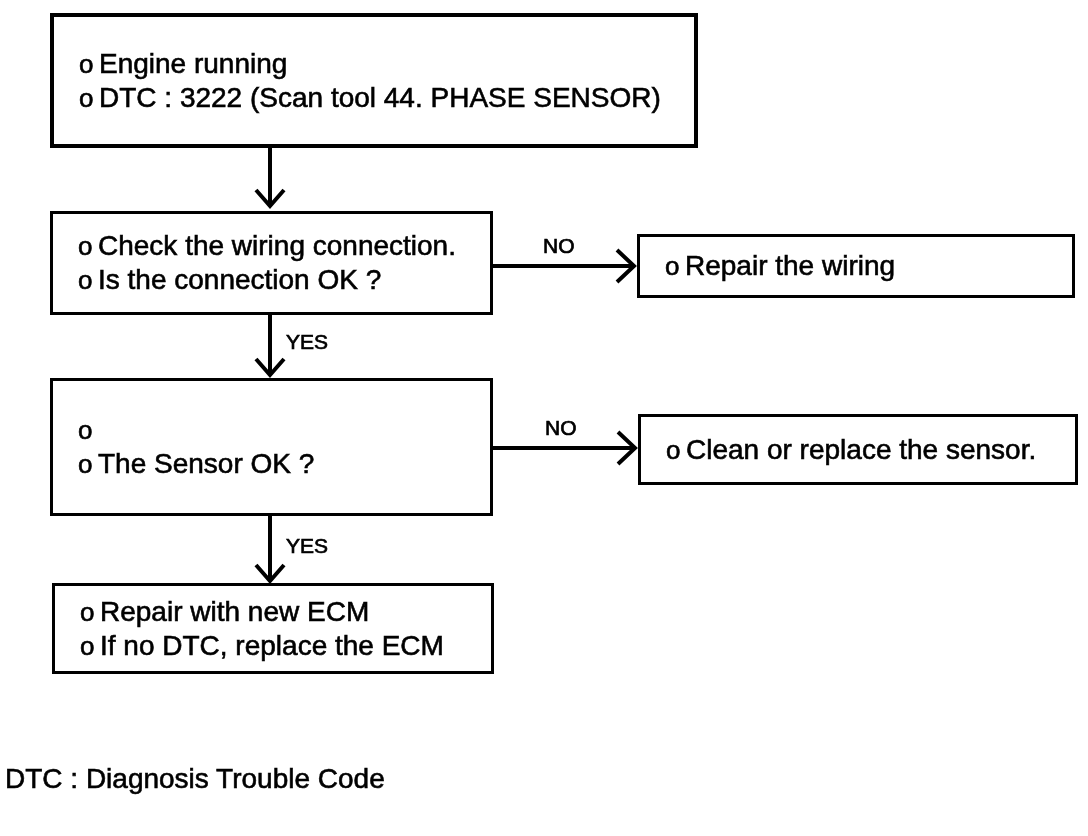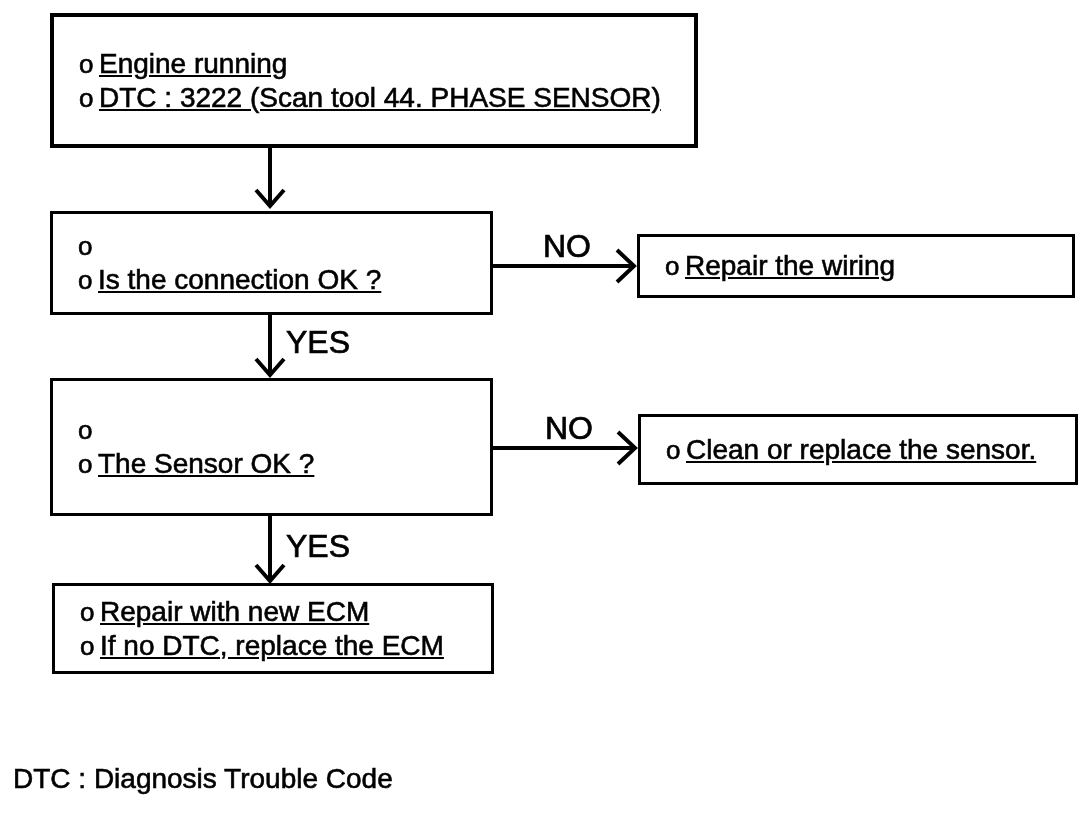--- a/index.html
+++ b/index.html
@@ -42,7 +42,6 @@
     flex: 1;
     font-size: 28px;
     line-height: 34px;
-    text-decoration: underline;
     -webkit-text-stroke: 0.6px #000;
   }
   .edge-label {

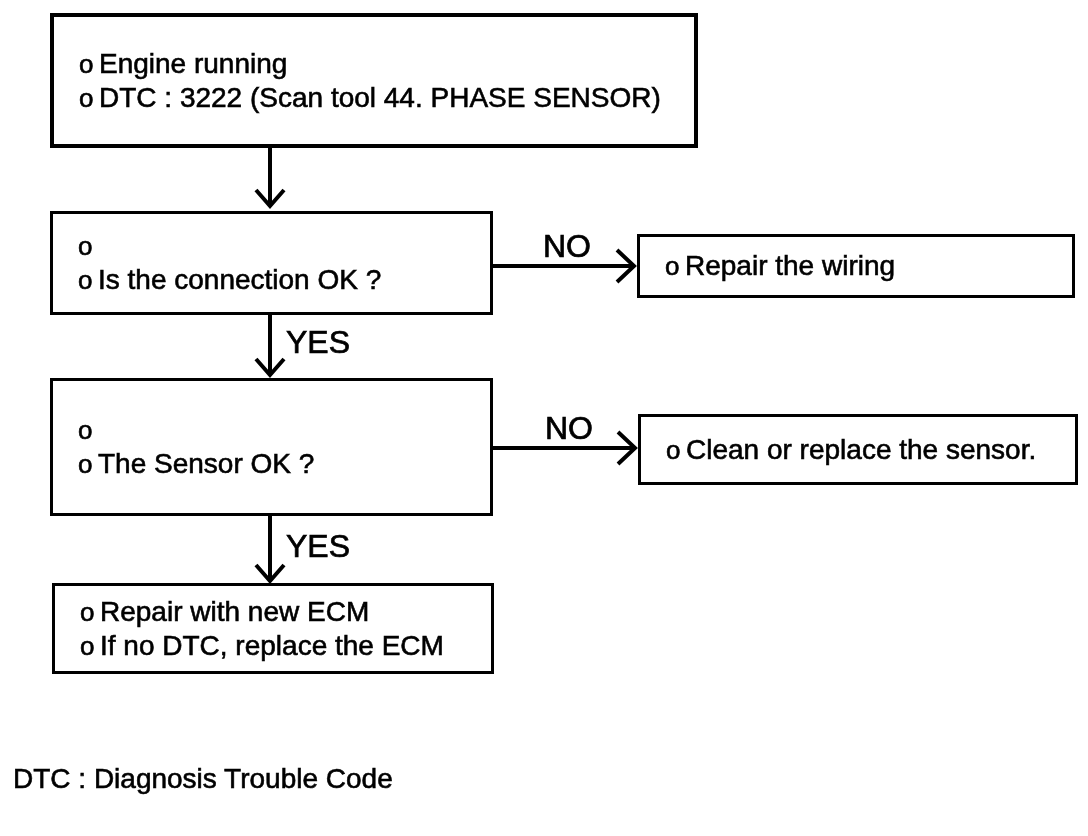--- a/index.html
+++ b/index.html
@@ -102,6 +102,7 @@
   <div class="node" style="left:50px; top:211px; width:443px; height:104px;">
     <div class="row">
       <span class="bullet">o</span>
+      <span class="text">Check the wiring connection.</span>
     </div>
     <div class="row">
       <span class="bullet">o</span>

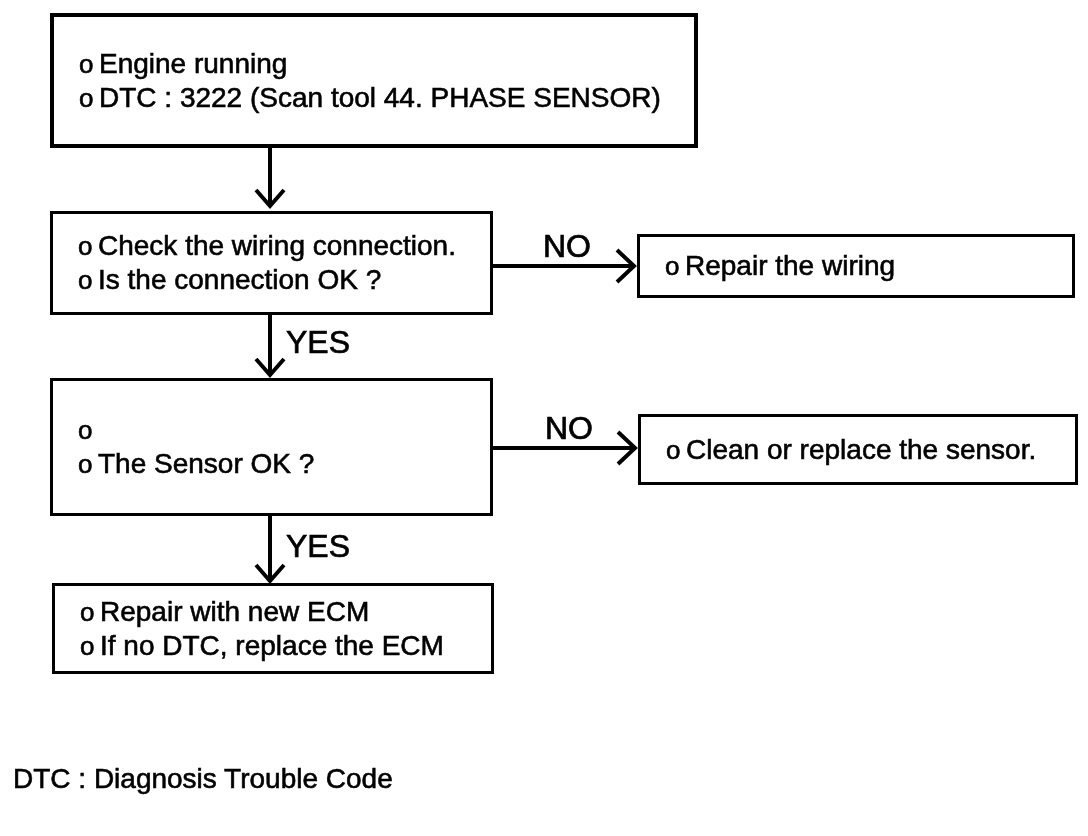--- a/index.html
+++ b/index.html
@@ -46,7 +46,7 @@
   }
   .edge-label {
     position: absolute;
-    font-size: 32px;
+    font-size: 21px;
     line-height: 30px;
     -webkit-text-stroke: 0.7px #000;
   }

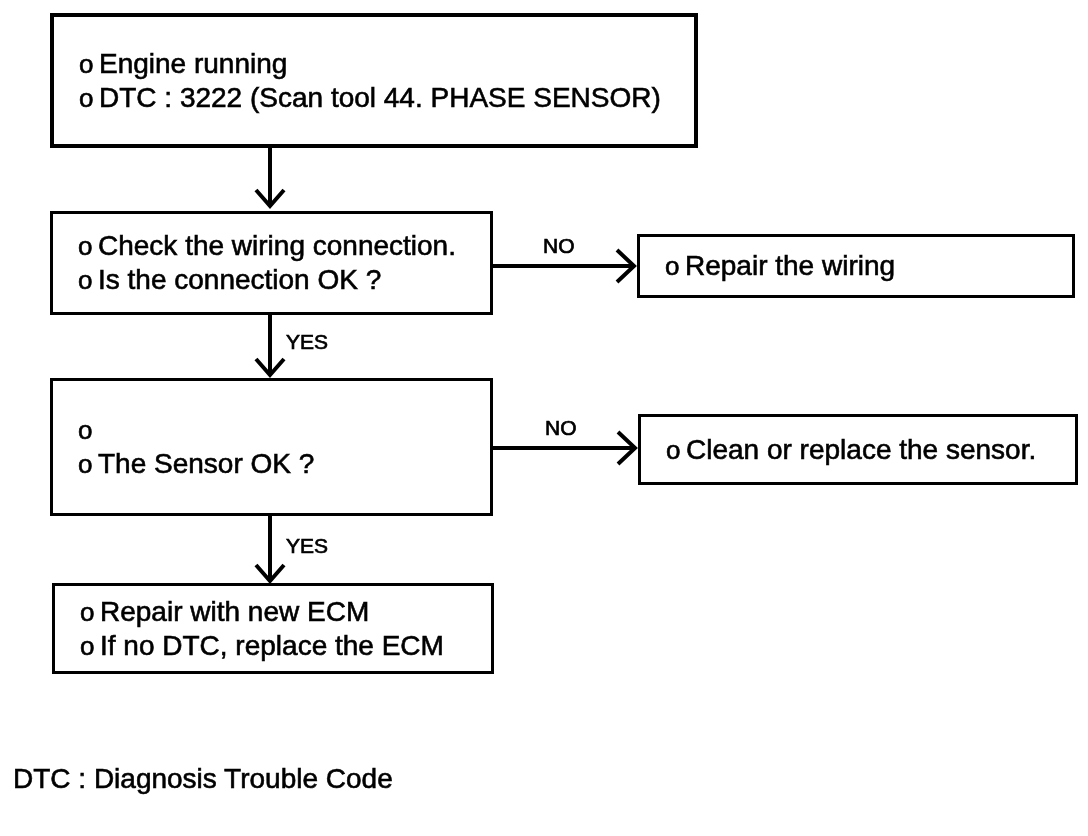--- a/index.html
+++ b/index.html
@@ -56,7 +56,6 @@
     top: 761px;
     font-size: 28px;
     line-height: 35px;
-    margin-left: 8px;
     -webkit-text-stroke: 0.6px #000;
   }
 </style>

